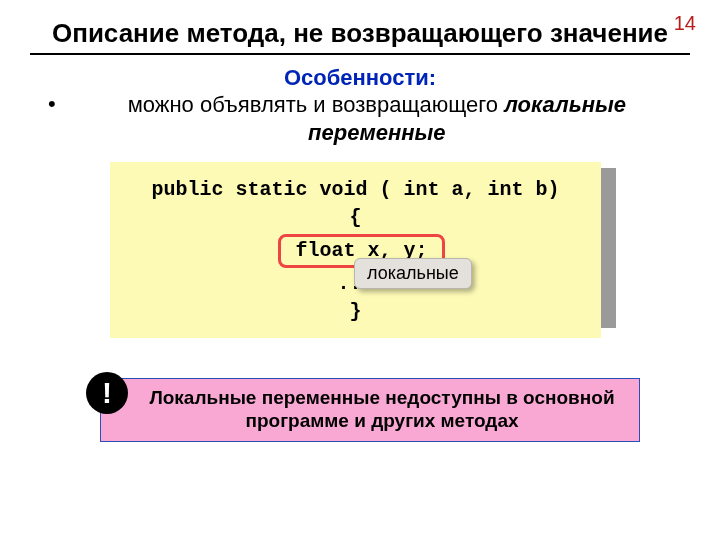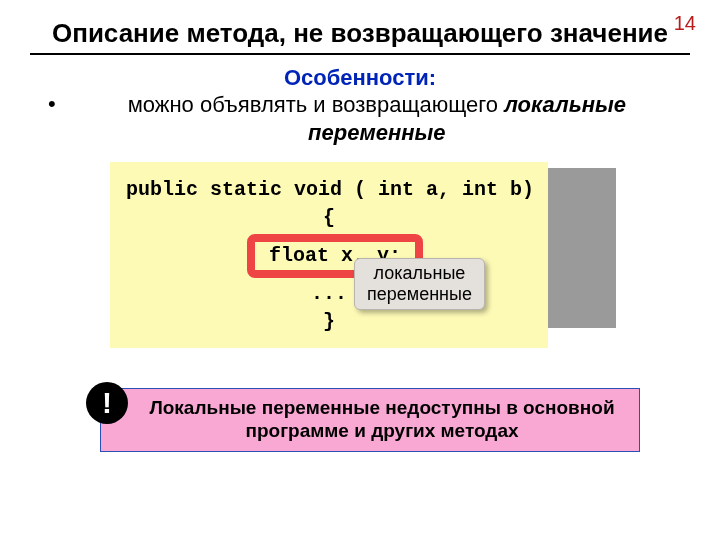--- a/index.html
+++ b/index.html
@@ -65,7 +65,7 @@
     }
     .code-box {
       position: relative;
-      width: 438px;
+      width: 491px;
       background: #fdfab6;
       padding: 14px 16px 12px 16px;
       font-family: "Courier New", monospace;

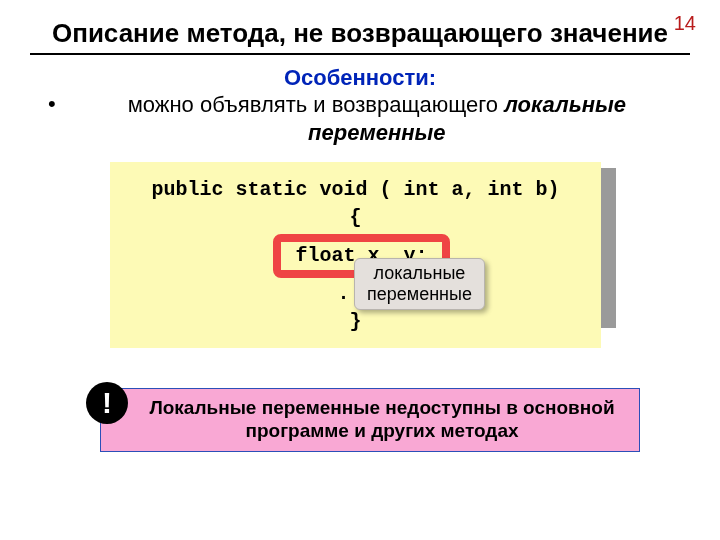--- a/index.html
+++ b/index.html
@@ -76,7 +76,7 @@
     .code-line { white-space: pre; }
     .local-box {
       display: inline-block;
-      border: 8px solid #ef4444;
+      border: 3px solid #ef4444;
       border-radius: 8px;
       padding: 0 14px;
       margin-top: 2px;

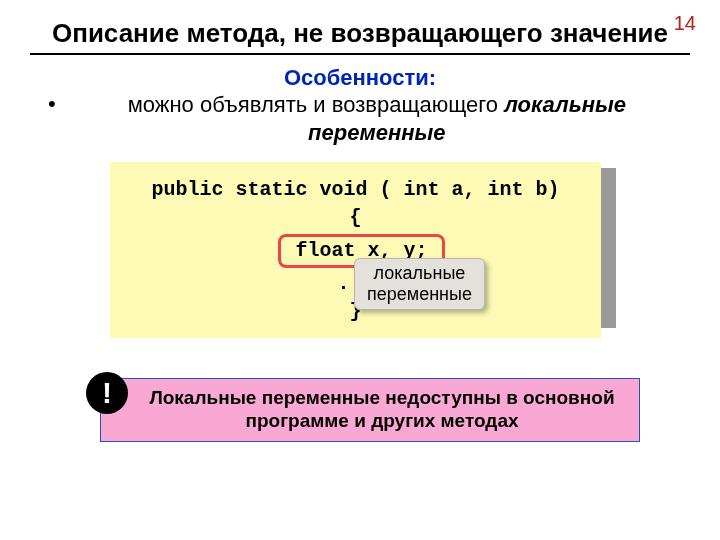--- a/index.html
+++ b/index.html
@@ -161,7 +161,6 @@
 
     <div class="callout">
       <div>локальные</div>
-      <div>переменные</div>
     </div>
   </div>
 </div>

